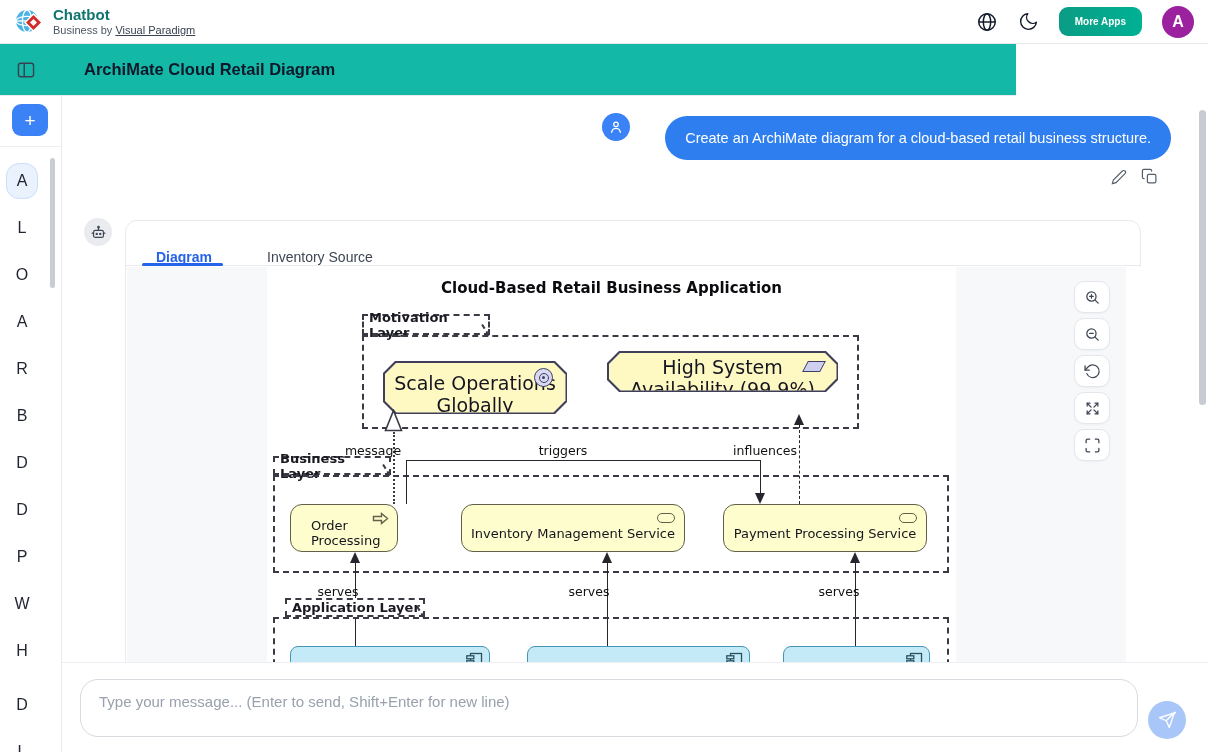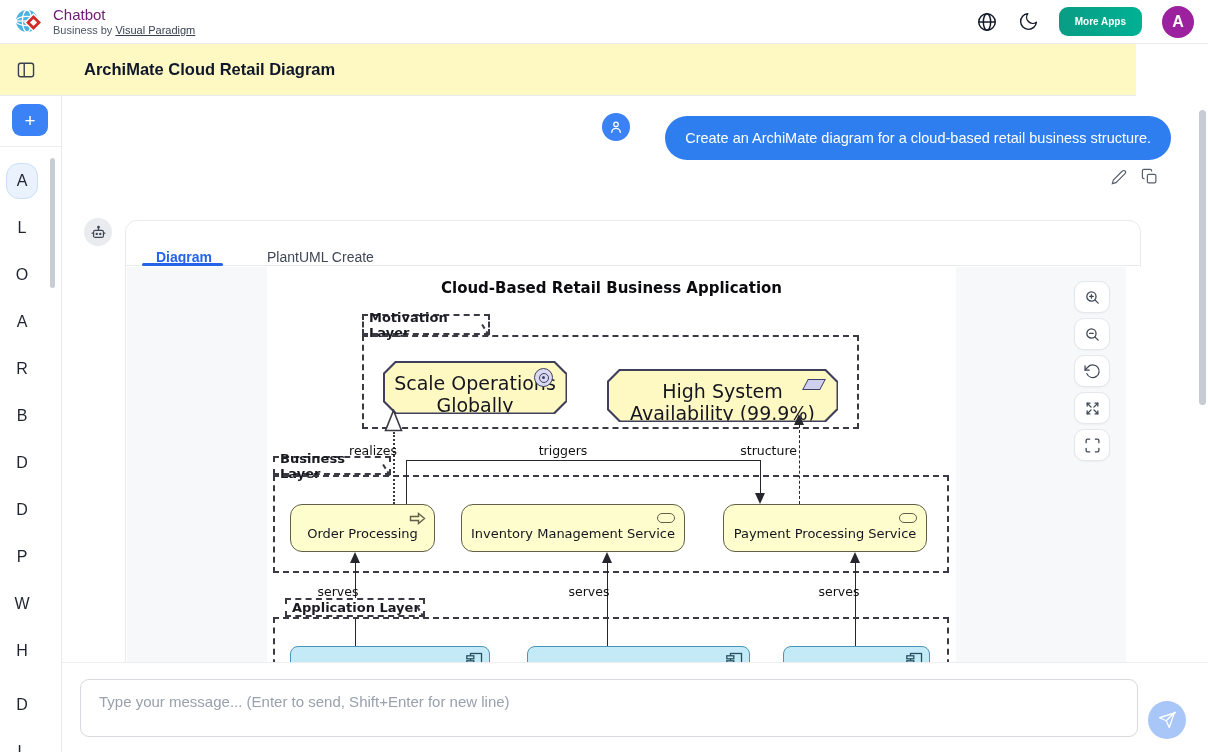--- a/index.html
+++ b/index.html
@@ -11,7 +11,7 @@
   .top-bar { position:absolute; left:0; top:0; width:1208px; height:44px; background:#fff;
     border-bottom:1px solid #e8eaed; display:flex; align-items:center; padding:0 14px; z-index:40; }
   .brand { display:flex; align-items:center; gap:9px; }
-  .brand-text .t1 { font-size:15px; font-weight:400; color:#701a75; line-height:1.15; }
+  .brand-text .t1 { font-size:15px; font-weight:700; color:#0f766e; line-height:1.15; }
   .brand-text .t2 { font-size:11px; color:#4b5563; line-height:1.2; }
   .brand-text .t2 a { color:#374151; text-decoration:underline; }
   .top-right { margin-left:auto; display:flex; align-items:center; gap:20px; }

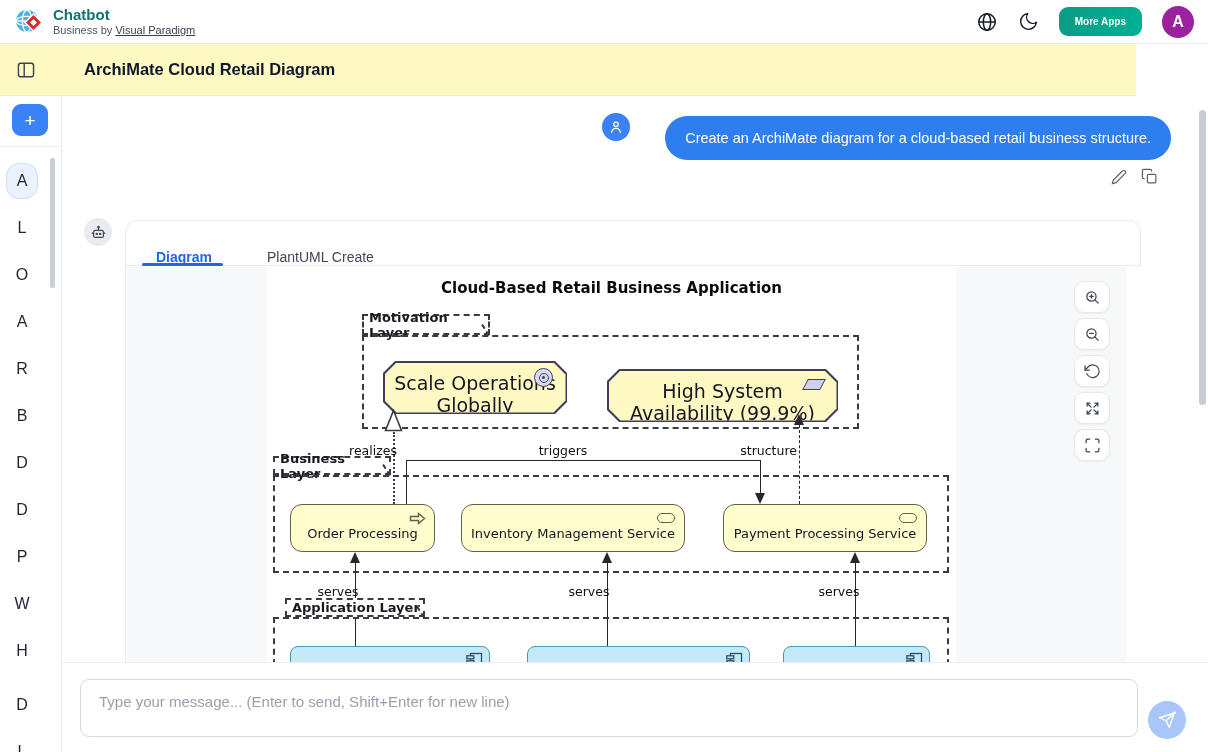--- a/index.html
+++ b/index.html
@@ -23,7 +23,7 @@
     display:flex; align-items:center; justify-content:center; font-weight:700; font-size:16px; cursor:pointer; }
 
   
-  .page-bar { position:absolute; left:0; top:44px; width:1136px; height:52px; background:#fef9c3;
+  .page-bar { position:absolute; left:0; top:44px; width:1016px; height:52px; background:#14b8a6;
     border-bottom:1px solid #e8eaed; display:flex; align-items:center; z-index:30; }
   .panel-toggle { margin-left:17px; background:none; border:none; cursor:pointer; }
   .page-title { margin-left:49px; font-size:16.5px; font-weight:700; color:#0f172a; }

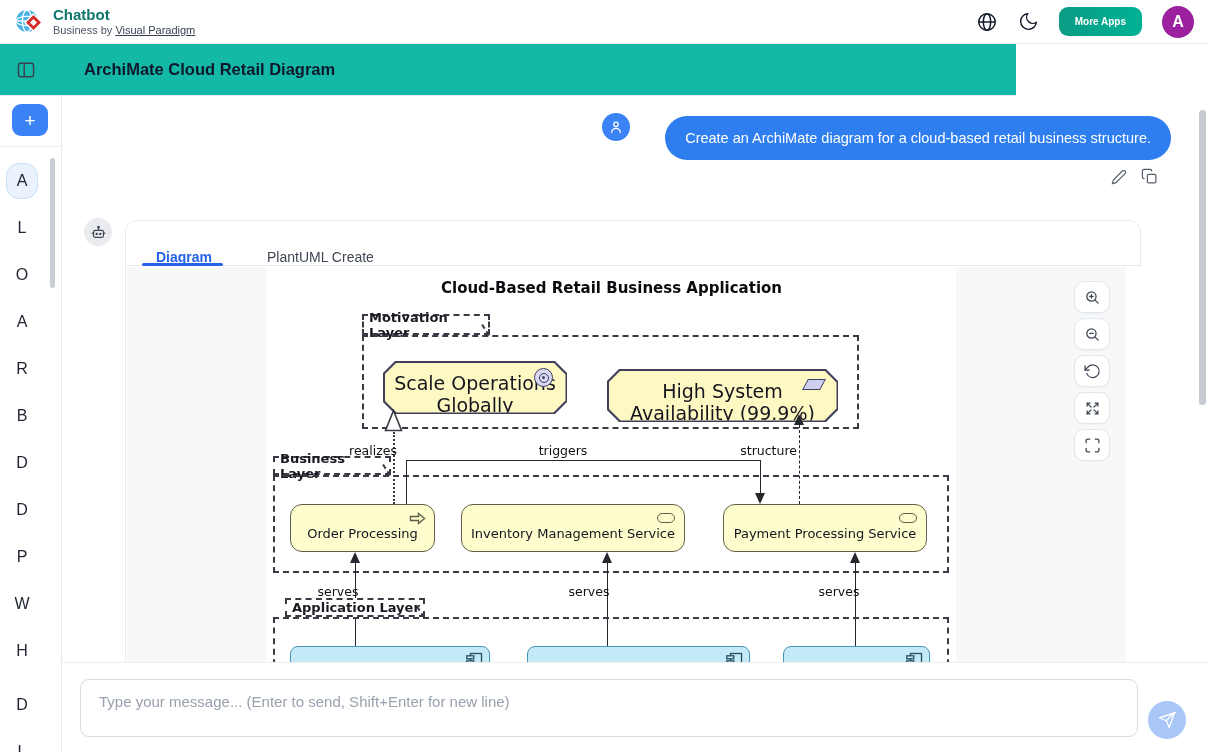--- a/index.html
+++ b/index.html
@@ -229,7 +229,7 @@
     <section class="card">
       <div class="tabs">
         <button class="tab active">Diagram</button>
-        <button class="tab inactive">PlantUML Create</button>
+        <button class="tab inactive">Inventory Source</button>
         <div class="tab-underline"></div>
       </div>
 

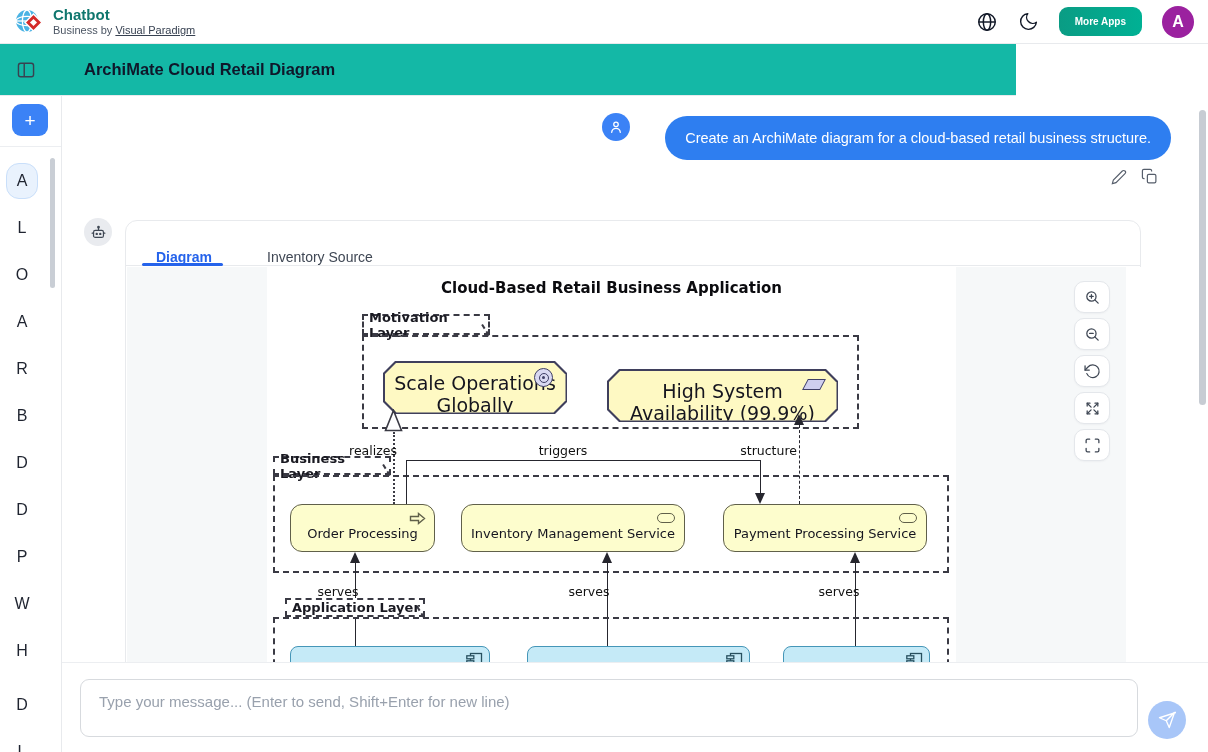--- a/index.html
+++ b/index.html
@@ -254,7 +254,7 @@
                 </div>
               </div>
           </div>
-          <div class="oct" style="left:340px; top:102px; width:231px; height:53px;">
+          <div class="oct" style="left:340px; top:84px; width:231px; height:41px;">
             <div class="oct-b"></div>
             <div class="oct-f">High System Availability (99.9%)</div>
             <div class="outcome-icon"></div>

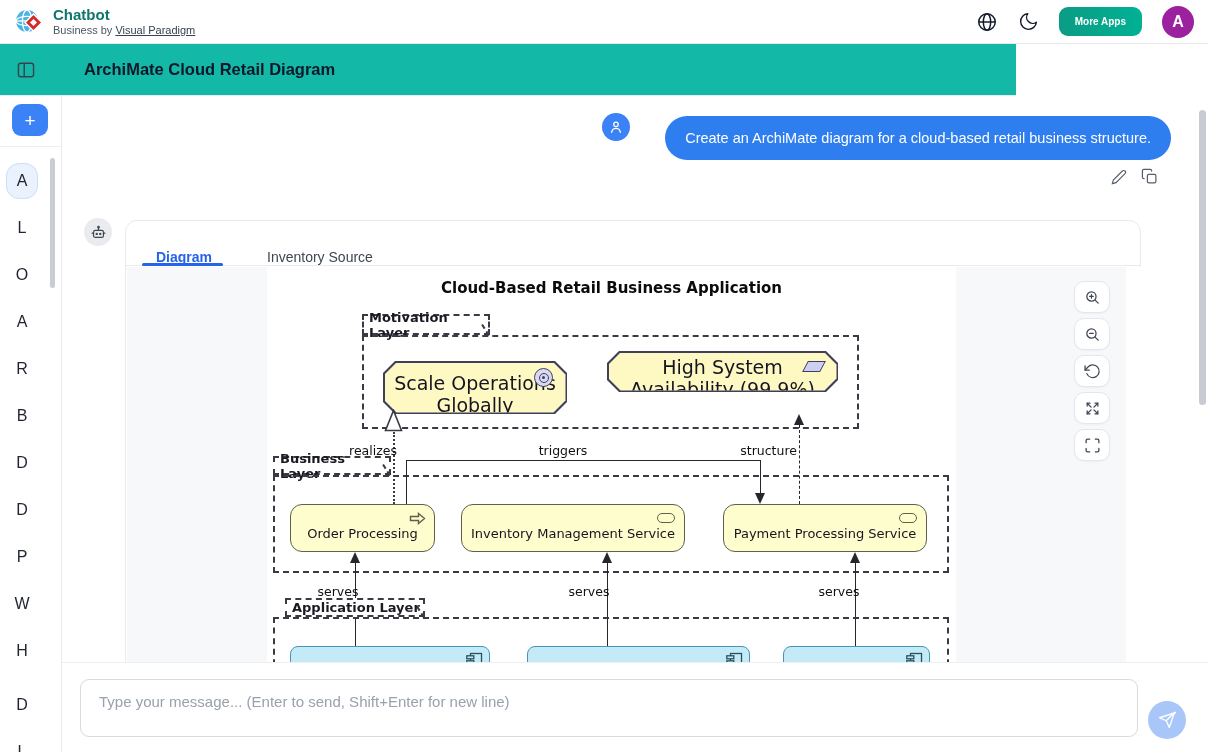--- a/index.html
+++ b/index.html
@@ -264,7 +264,7 @@
             <polygon points="9.5,1.5 17.5,21.5 1.5,21.5" fill="#fff" stroke="#3a3a44" stroke-width="1.6"></polygon>
           </svg>
           <div class="vline-dot" style="left:125.5px; top:165px; height:72px;"></div>
-          <div class="rel-label" style="left:66px; top:176px; width:80px; text-align:center;">realizes</div>
+          <div class="rel-label" style="left:66px; top:176px; width:80px; text-align:center;">message</div>
 
           <div class="grp-label" style="left:6px; top:189px; width:118px; height:19px;">
             <span>Business Layer</span>

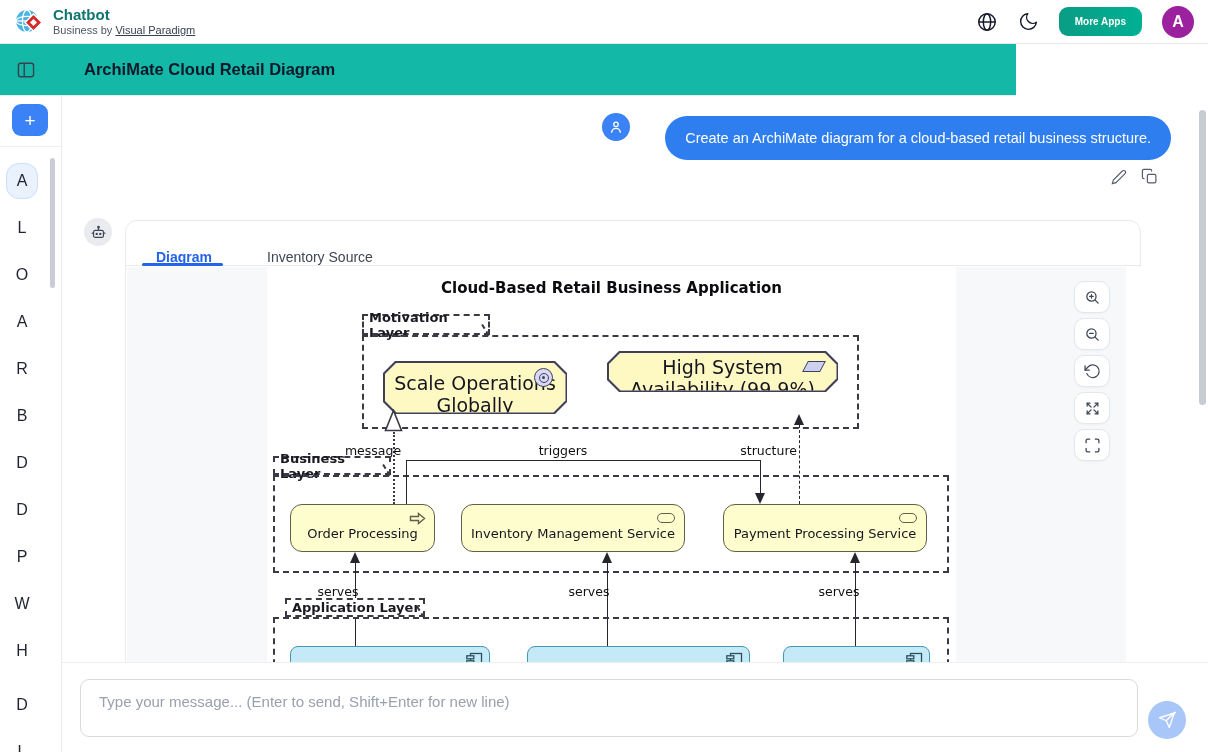--- a/index.html
+++ b/index.html
@@ -280,7 +280,7 @@
 
           <div class="arr-up" style="left:527px; top:147px;"></div>
           <div class="vline-dash" style="left:532px; top:158px; height:79px;"></div>
-          <div class="rel-label" style="left:450px; top:176px; width:80px; text-align:right;">structure</div>
+          <div class="rel-label" style="left:450px; top:176px; width:80px; text-align:right;">influences</div>
 
           <div class="ybox" style="left:23px; width:145px;">
             <span>Order Processing</span>

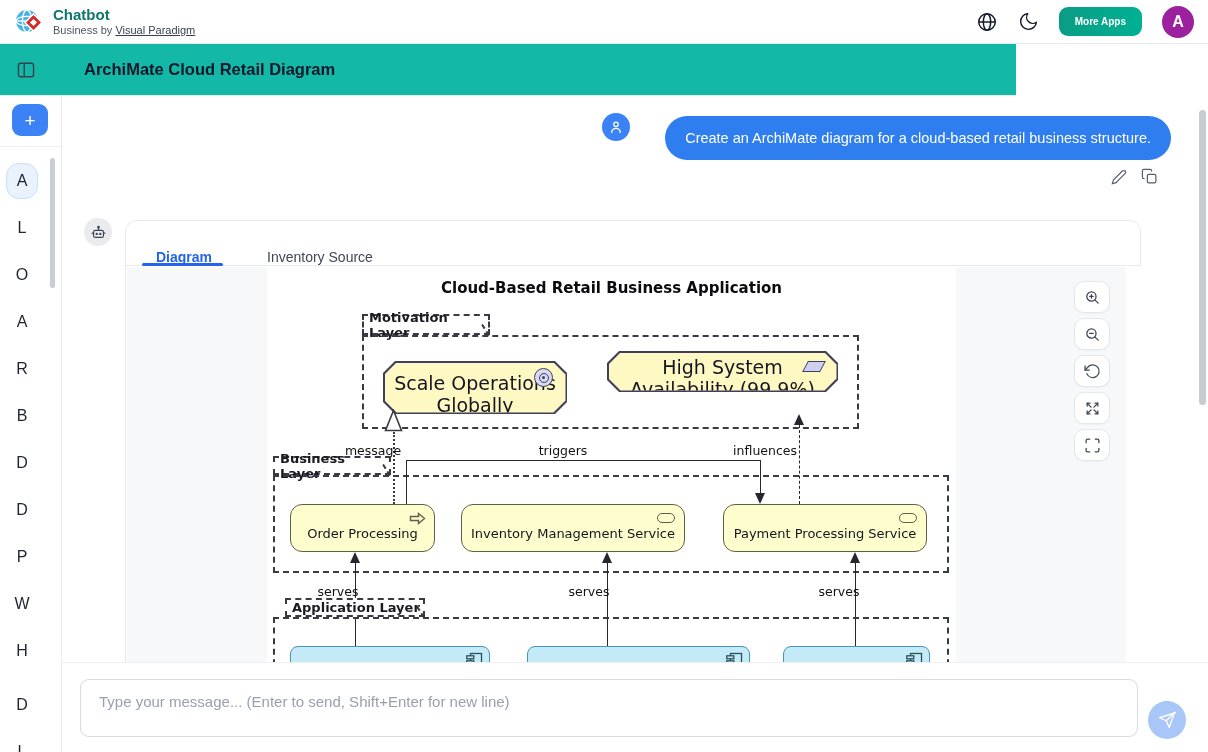--- a/index.html
+++ b/index.html
@@ -282,7 +282,7 @@
           <div class="vline-dash" style="left:532px; top:158px; height:79px;"></div>
           <div class="rel-label" style="left:450px; top:176px; width:80px; text-align:right;">influences</div>
 
-          <div class="ybox" style="left:23px; width:145px;">
+          <div class="ybox" style="left:23px; width:108px;padding-left:20px;">
             <span>Order Processing</span>
             <svg class="proc-icon" width="17" height="13" viewBox="0 0 17 13">
               <path d="M1.5 4.5 h8 v-3 l6 5 -6 5 v-3 h-8 z" fill="#fdfdcd" stroke="#60604a" stroke-width="1.4"></path>

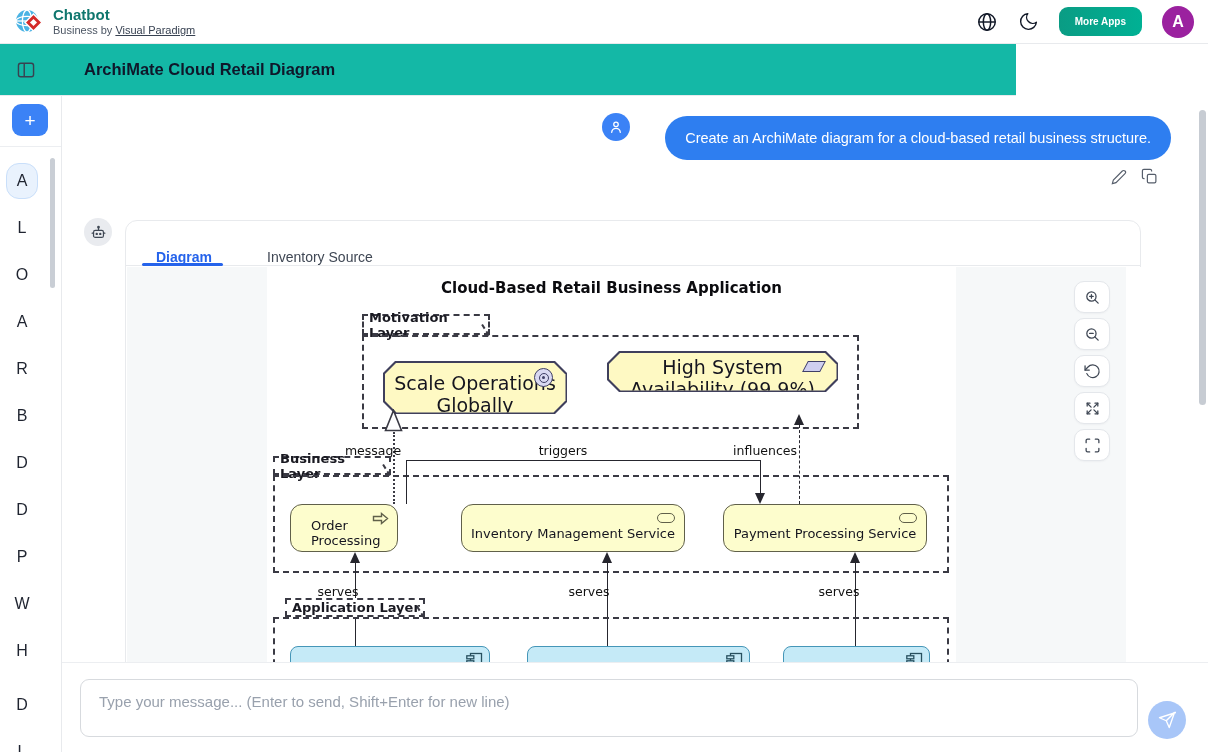--- a/index.html
+++ b/index.html
@@ -113,7 +113,7 @@
   .composer { position:absolute; left:62px; top:662px; width:1146px; height:90px; background:#fff;
     border-top:1px solid #eceef1; z-index:50; }
   .composer textarea { position:absolute; left:18px; top:16px; width:1058px; height:58px; border:1px solid #d7dade;
-    border-radius:9px; padding:13px 18px; font-size:15px; color:#be185d; resize:none; outline:none;
+    border-radius:18px; padding:13px 18px; font-size:15px; color:#be185d; resize:none; outline:none;
     font-family:"Liberation Sans", sans-serif; }
   .composer textarea::placeholder { color:#99a1ad; }
   .send-btn { position:absolute; left:1086px; top:38px; width:38px; height:38px; border-radius:50%;

